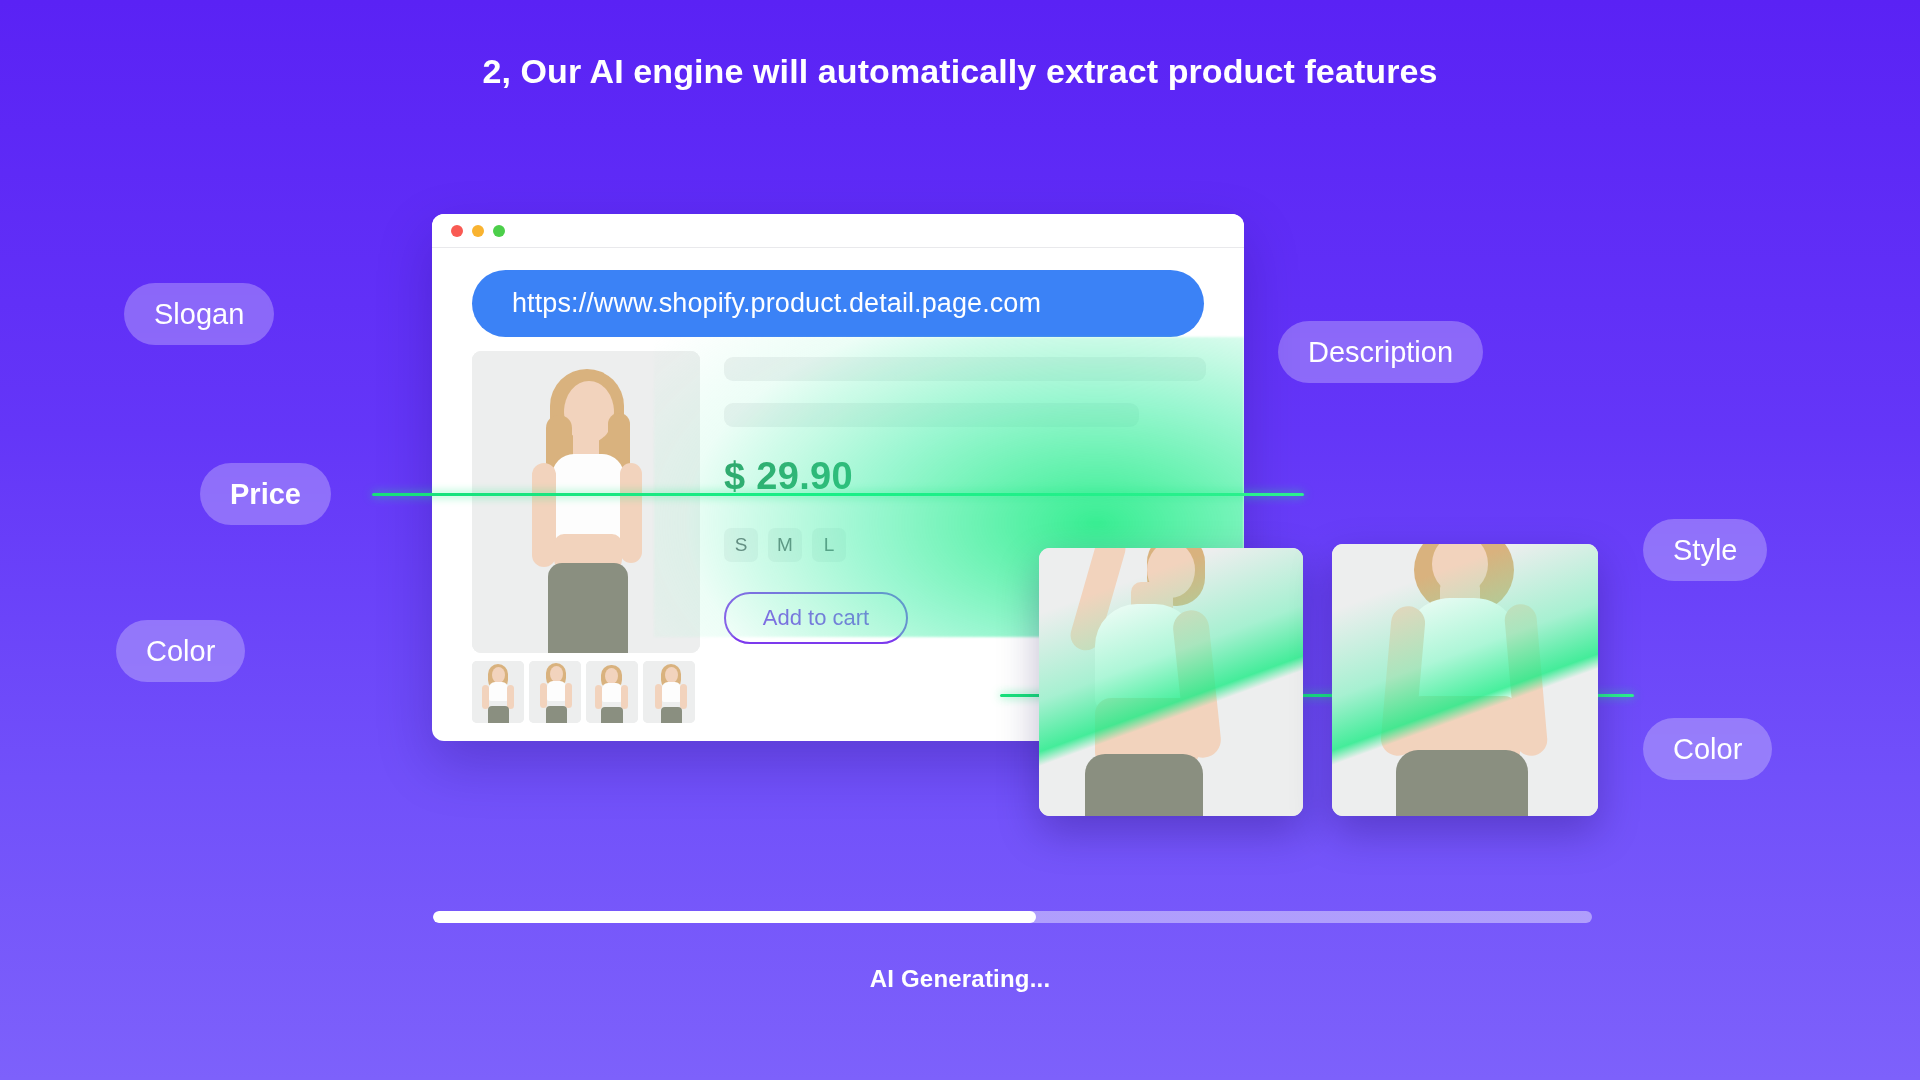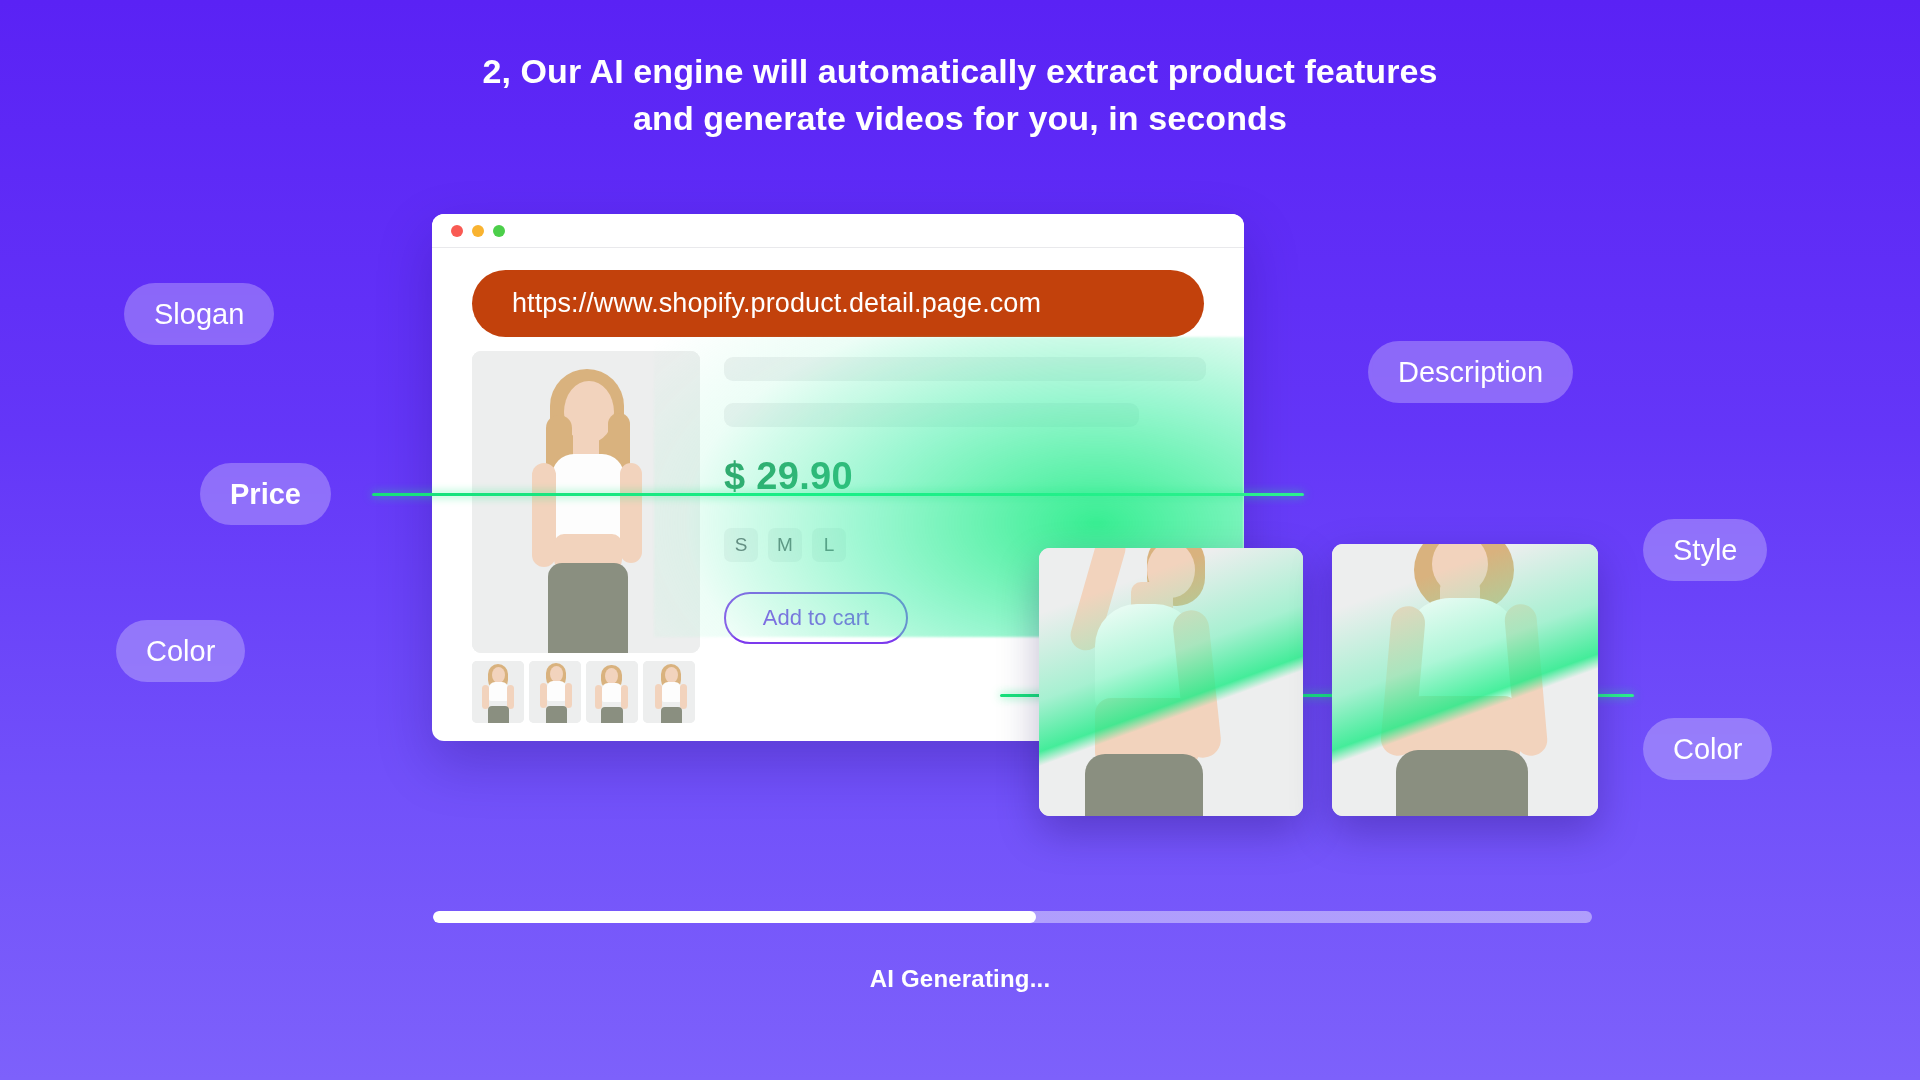--- a/index.html
+++ b/index.html
@@ -159,7 +159,6 @@
 
 <div class="headline">
   <span>2, Our AI engine will automatically extract product features</span>
-  <span class="l2">and generate videos for you, in seconds</span>
 </div>
 
 <div class="pill pill-slogan">

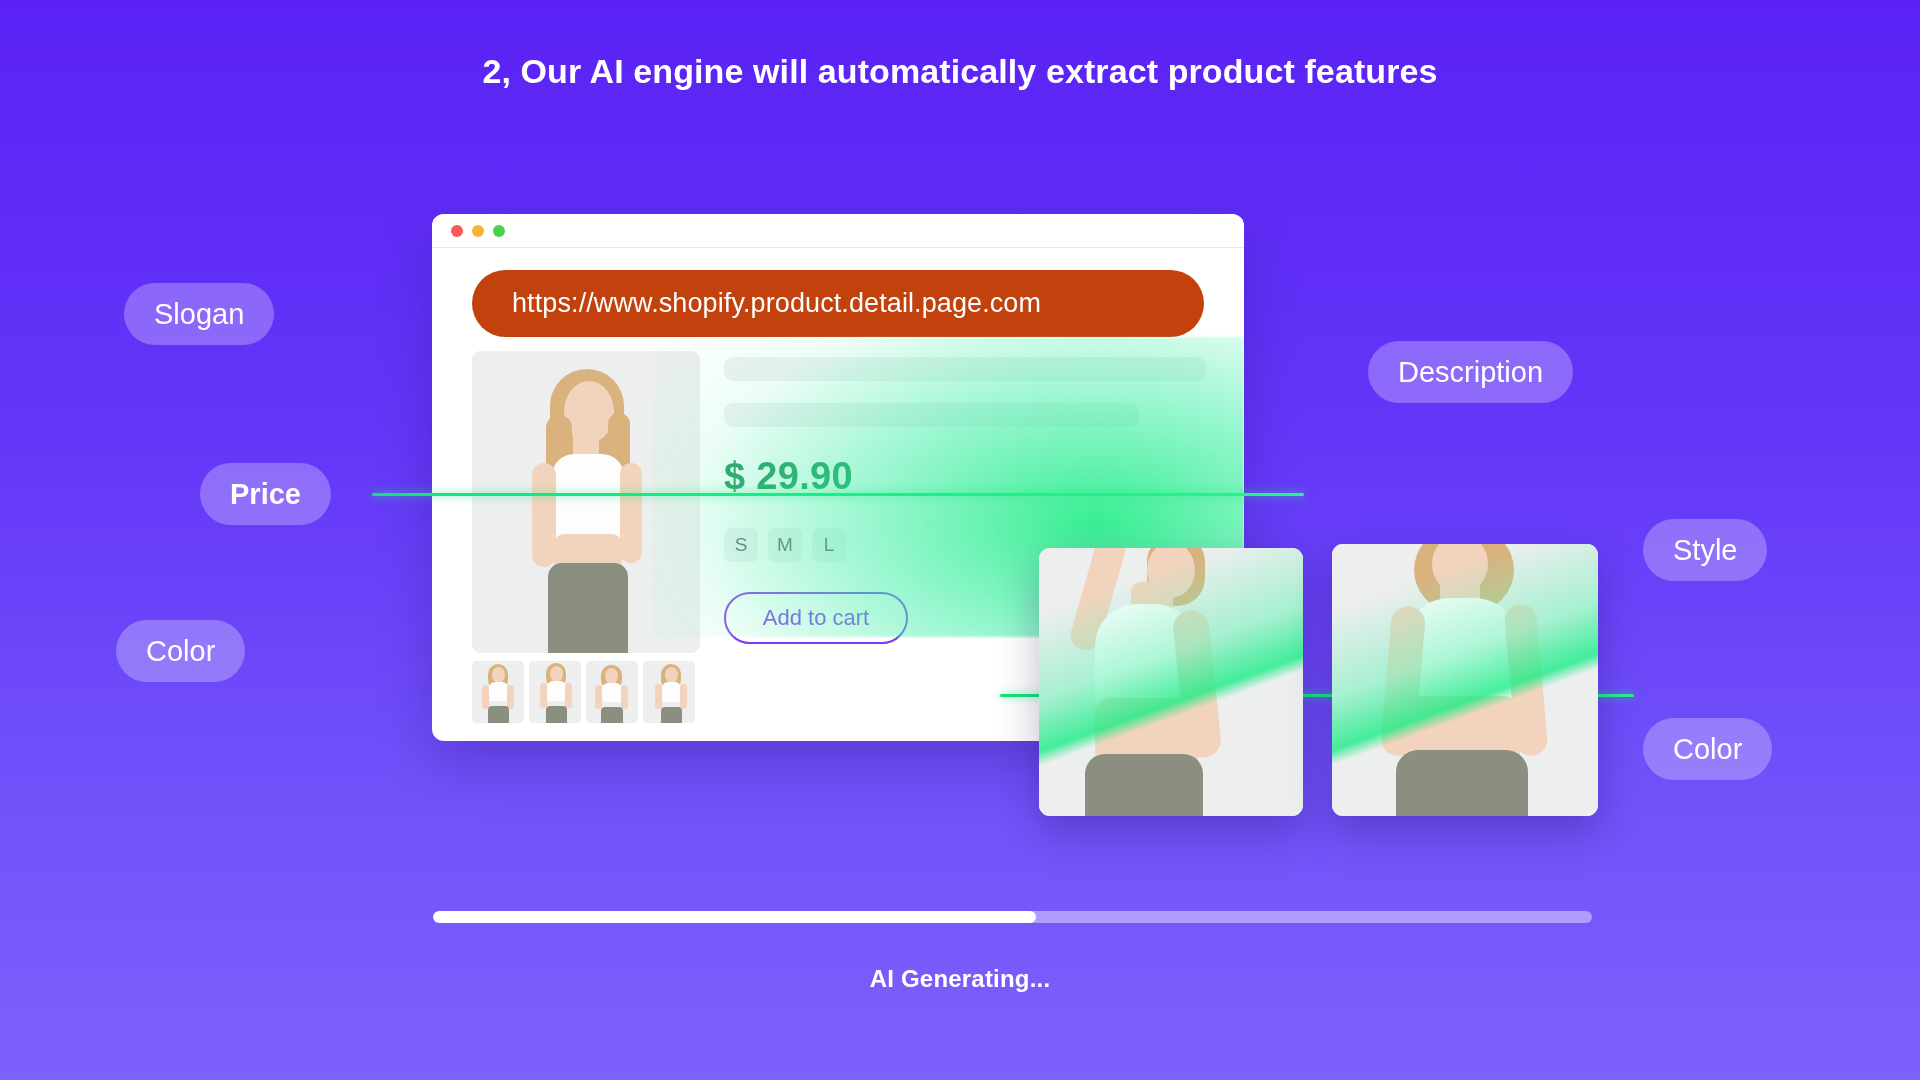--- a/index.html
+++ b/index.html
@@ -70,7 +70,7 @@
 
   .urlbar-wrap{ padding:22px 40px 0 40px; }
   .urlbar{
-    height:67px; background:#c2410c; border-radius:34px;
+    height:67px; background:#3b82f6; border-radius:34px;
     display:flex; align-items:center; padding:0 40px;
     color:#fff; font-size:27px; letter-spacing:.1px;
     overflow:hidden; white-space:nowrap;

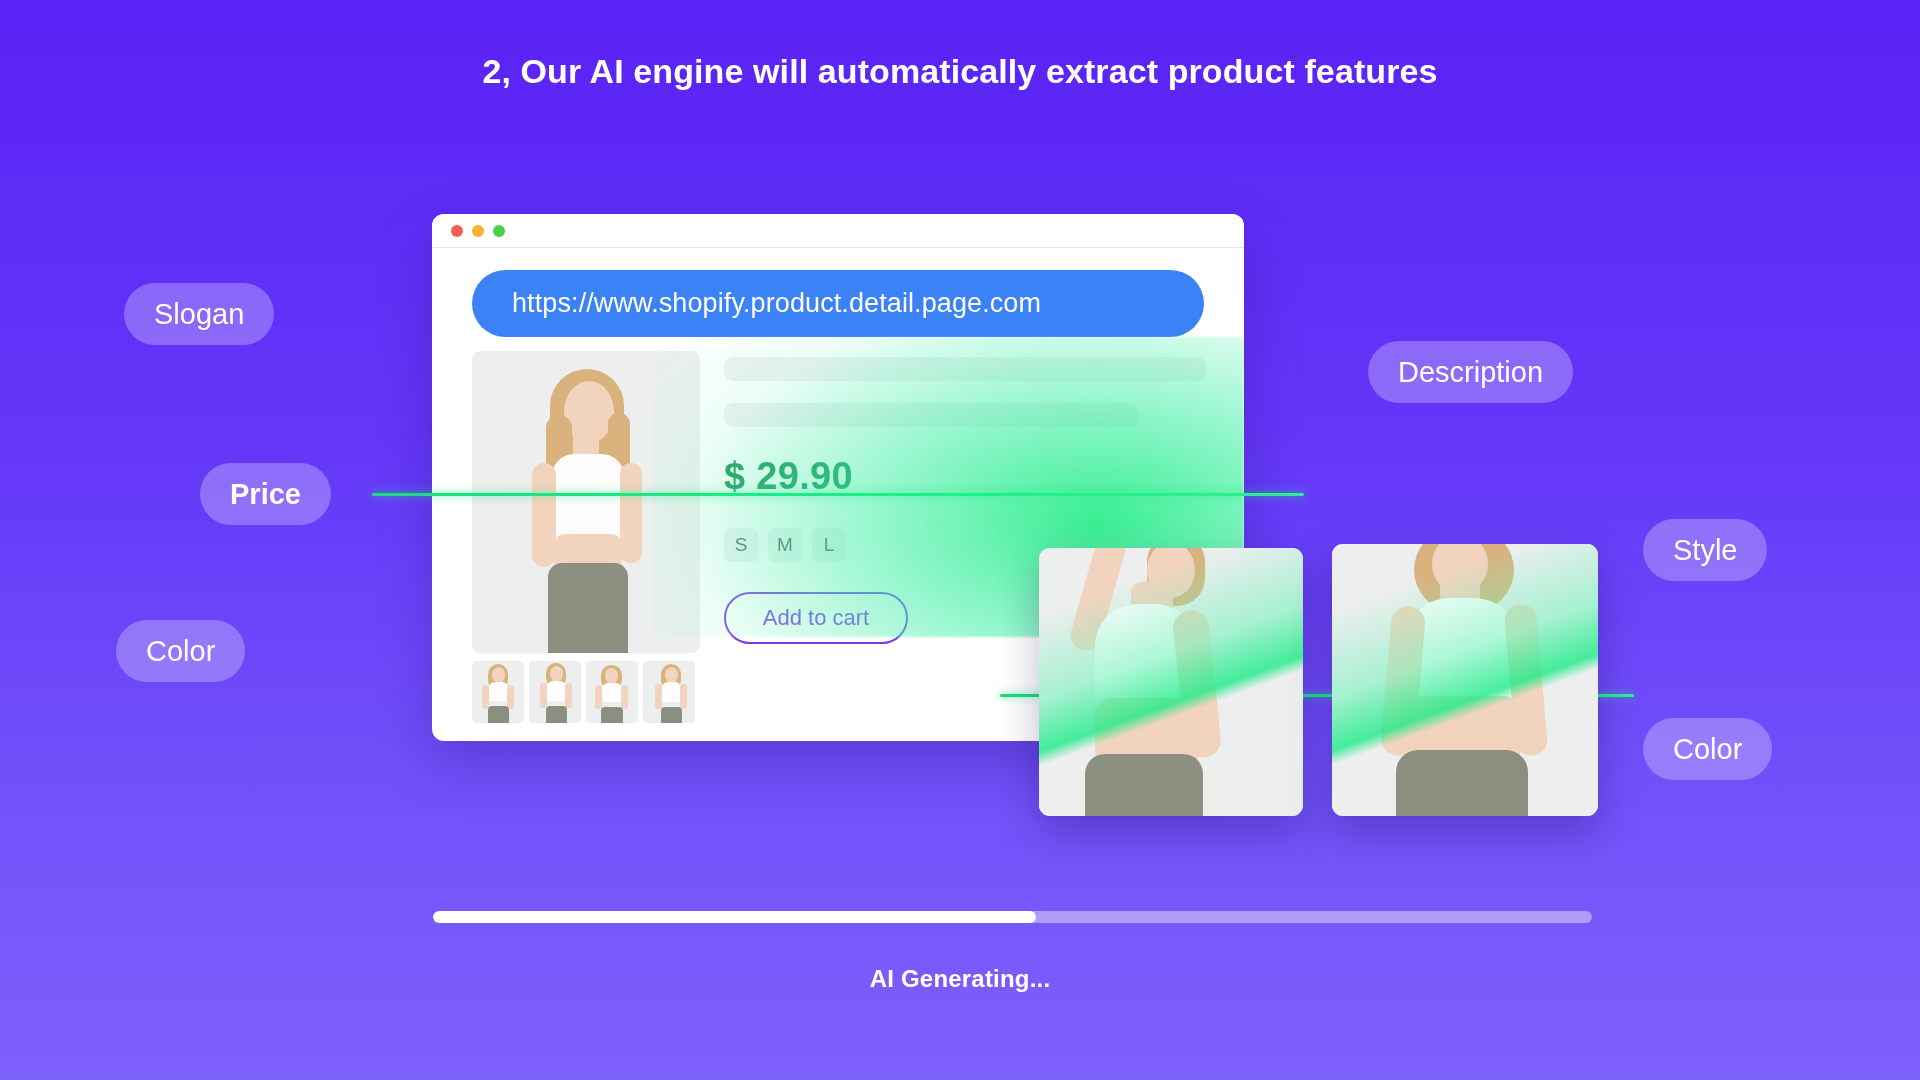--- a/index.html
+++ b/index.html
@@ -34,7 +34,7 @@
   .pill-slogan      { left:124px;  top:283px;text-align:center; }
   .pill-price       { left:200px;  top:463px;font-weight:bold; }
   .pill-logo        { left:116px;  top:620px; }
-  .pill-description { left:1368px; top:321px;margin-top:20px; }
+  .pill-description { left:1278px; top:321px; }
   .pill-style       { left:1643px; top:519px; }
   .pill-color       { left:1643px; top:718px;align-items:center; }
 

